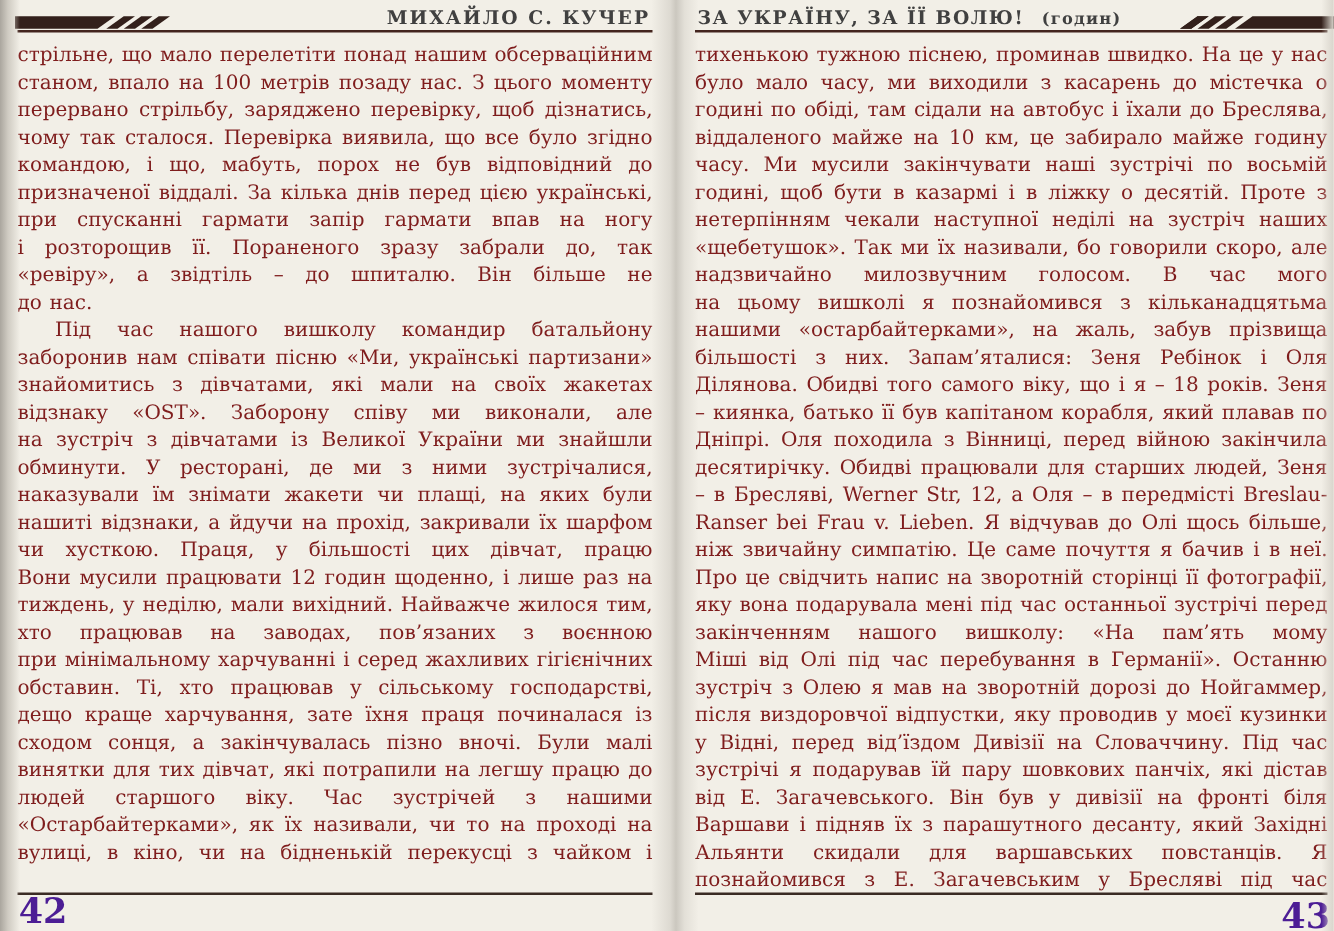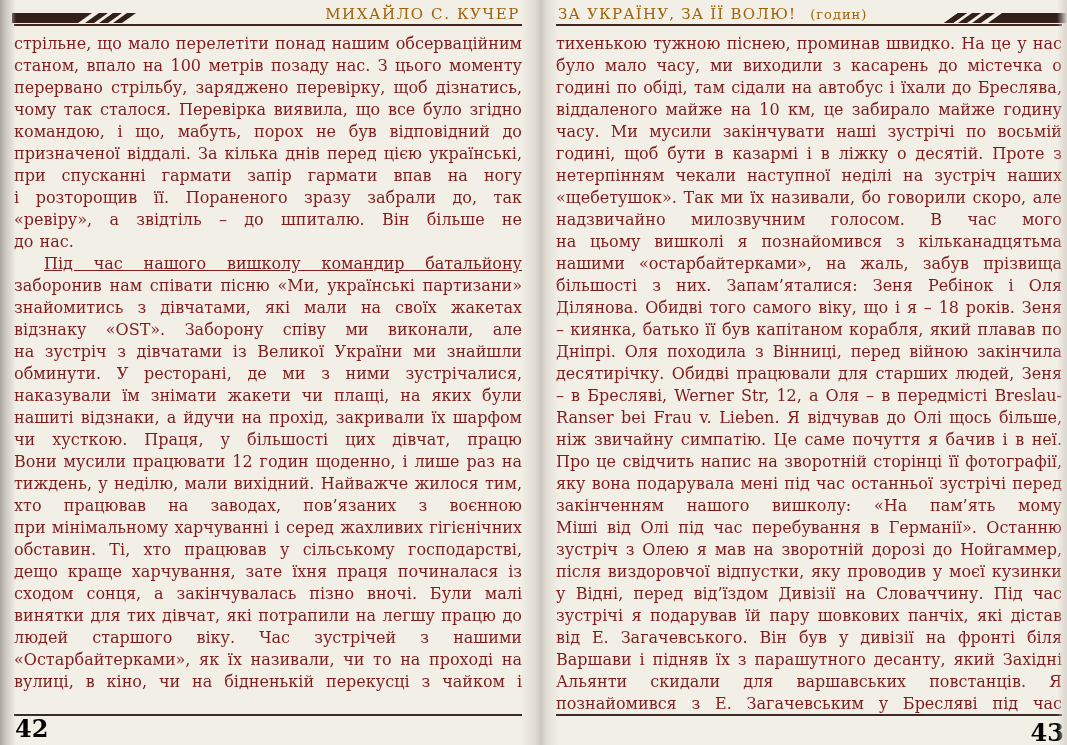--- a/index.html
+++ b/index.html
@@ -30,7 +30,7 @@
   }
   .page-header .htext {
     position:absolute; bottom:1px; white-space:nowrap;
-    font-weight:normal; font-size:15px; letter-spacing:1.6px; color:#a16207;
+    font-weight:bold; font-size:15px; letter-spacing:1.6px; color:#404040;
   }
   .page.left  .htext { right:2px; }
   .page.right .htext { left:2px; letter-spacing:1.2px; }

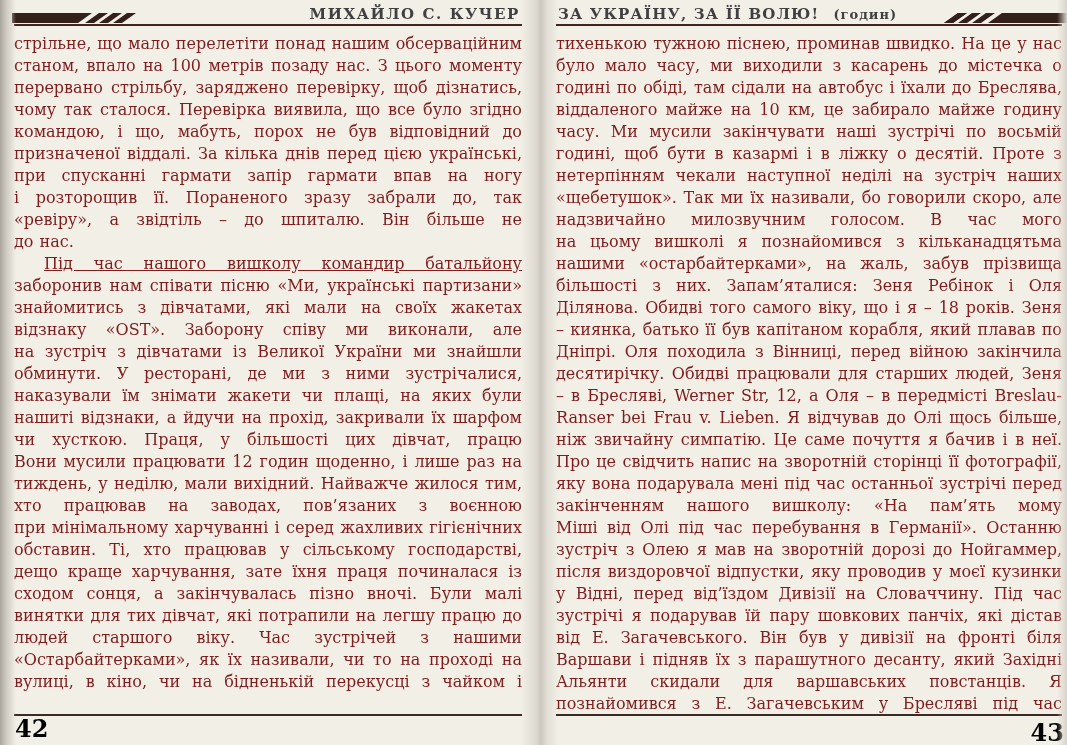--- a/index.html
+++ b/index.html
@@ -45,7 +45,7 @@
     text-align:justify; text-align-last:justify; word-spacing:1px;
   }
   .line.end { text-align-last:left; }
-  .line.indent { text-indent:30px;text-decoration:underline; }
+  .line.indent { text-indent:30px; }
 
   .page-footer {
     position:absolute; left:0; right:0; top:714px;

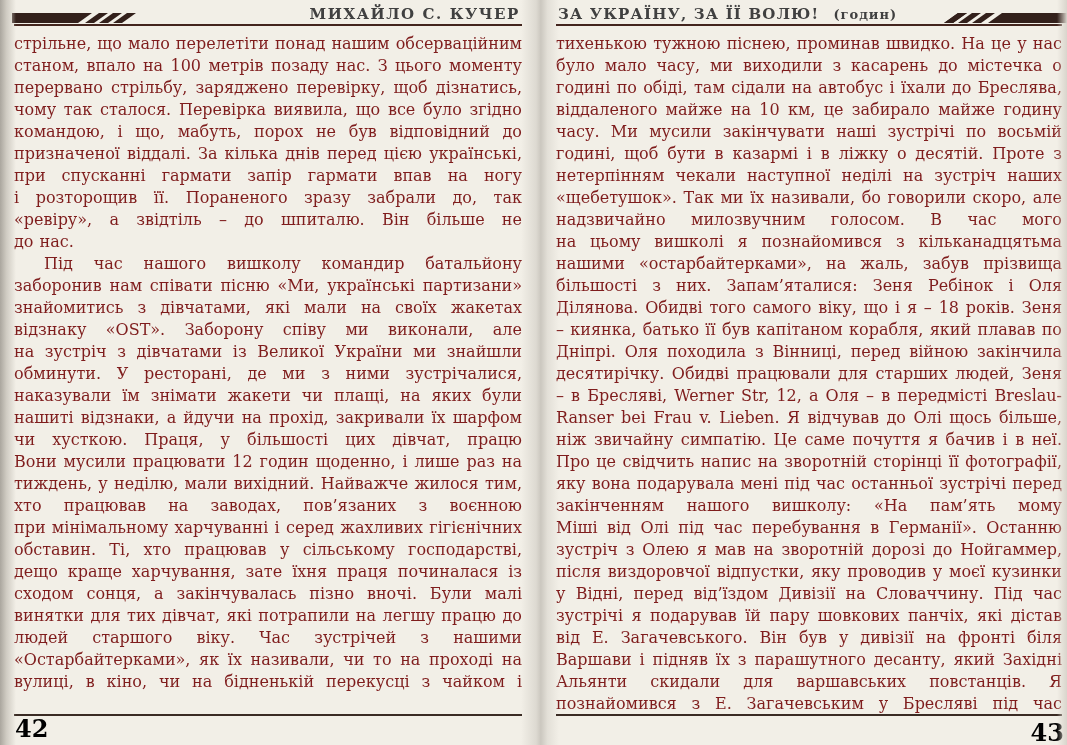--- a/index.html
+++ b/index.html
@@ -52,7 +52,7 @@
     border-top:2px solid #3a2b24;
   }
   .pageno {
-    font-weight:bold; font-size:24px; color:#000000; margin-top:1px; line-height:24px;
+    font-weight:bold; font-size:28px; color:#4c1d95; margin-top:1px; line-height:24px;
   }
   .page.left  .pageno { text-align:left;  margin-left:1px; }
   .page.right .pageno { text-align:right; margin-right:-2px; }

